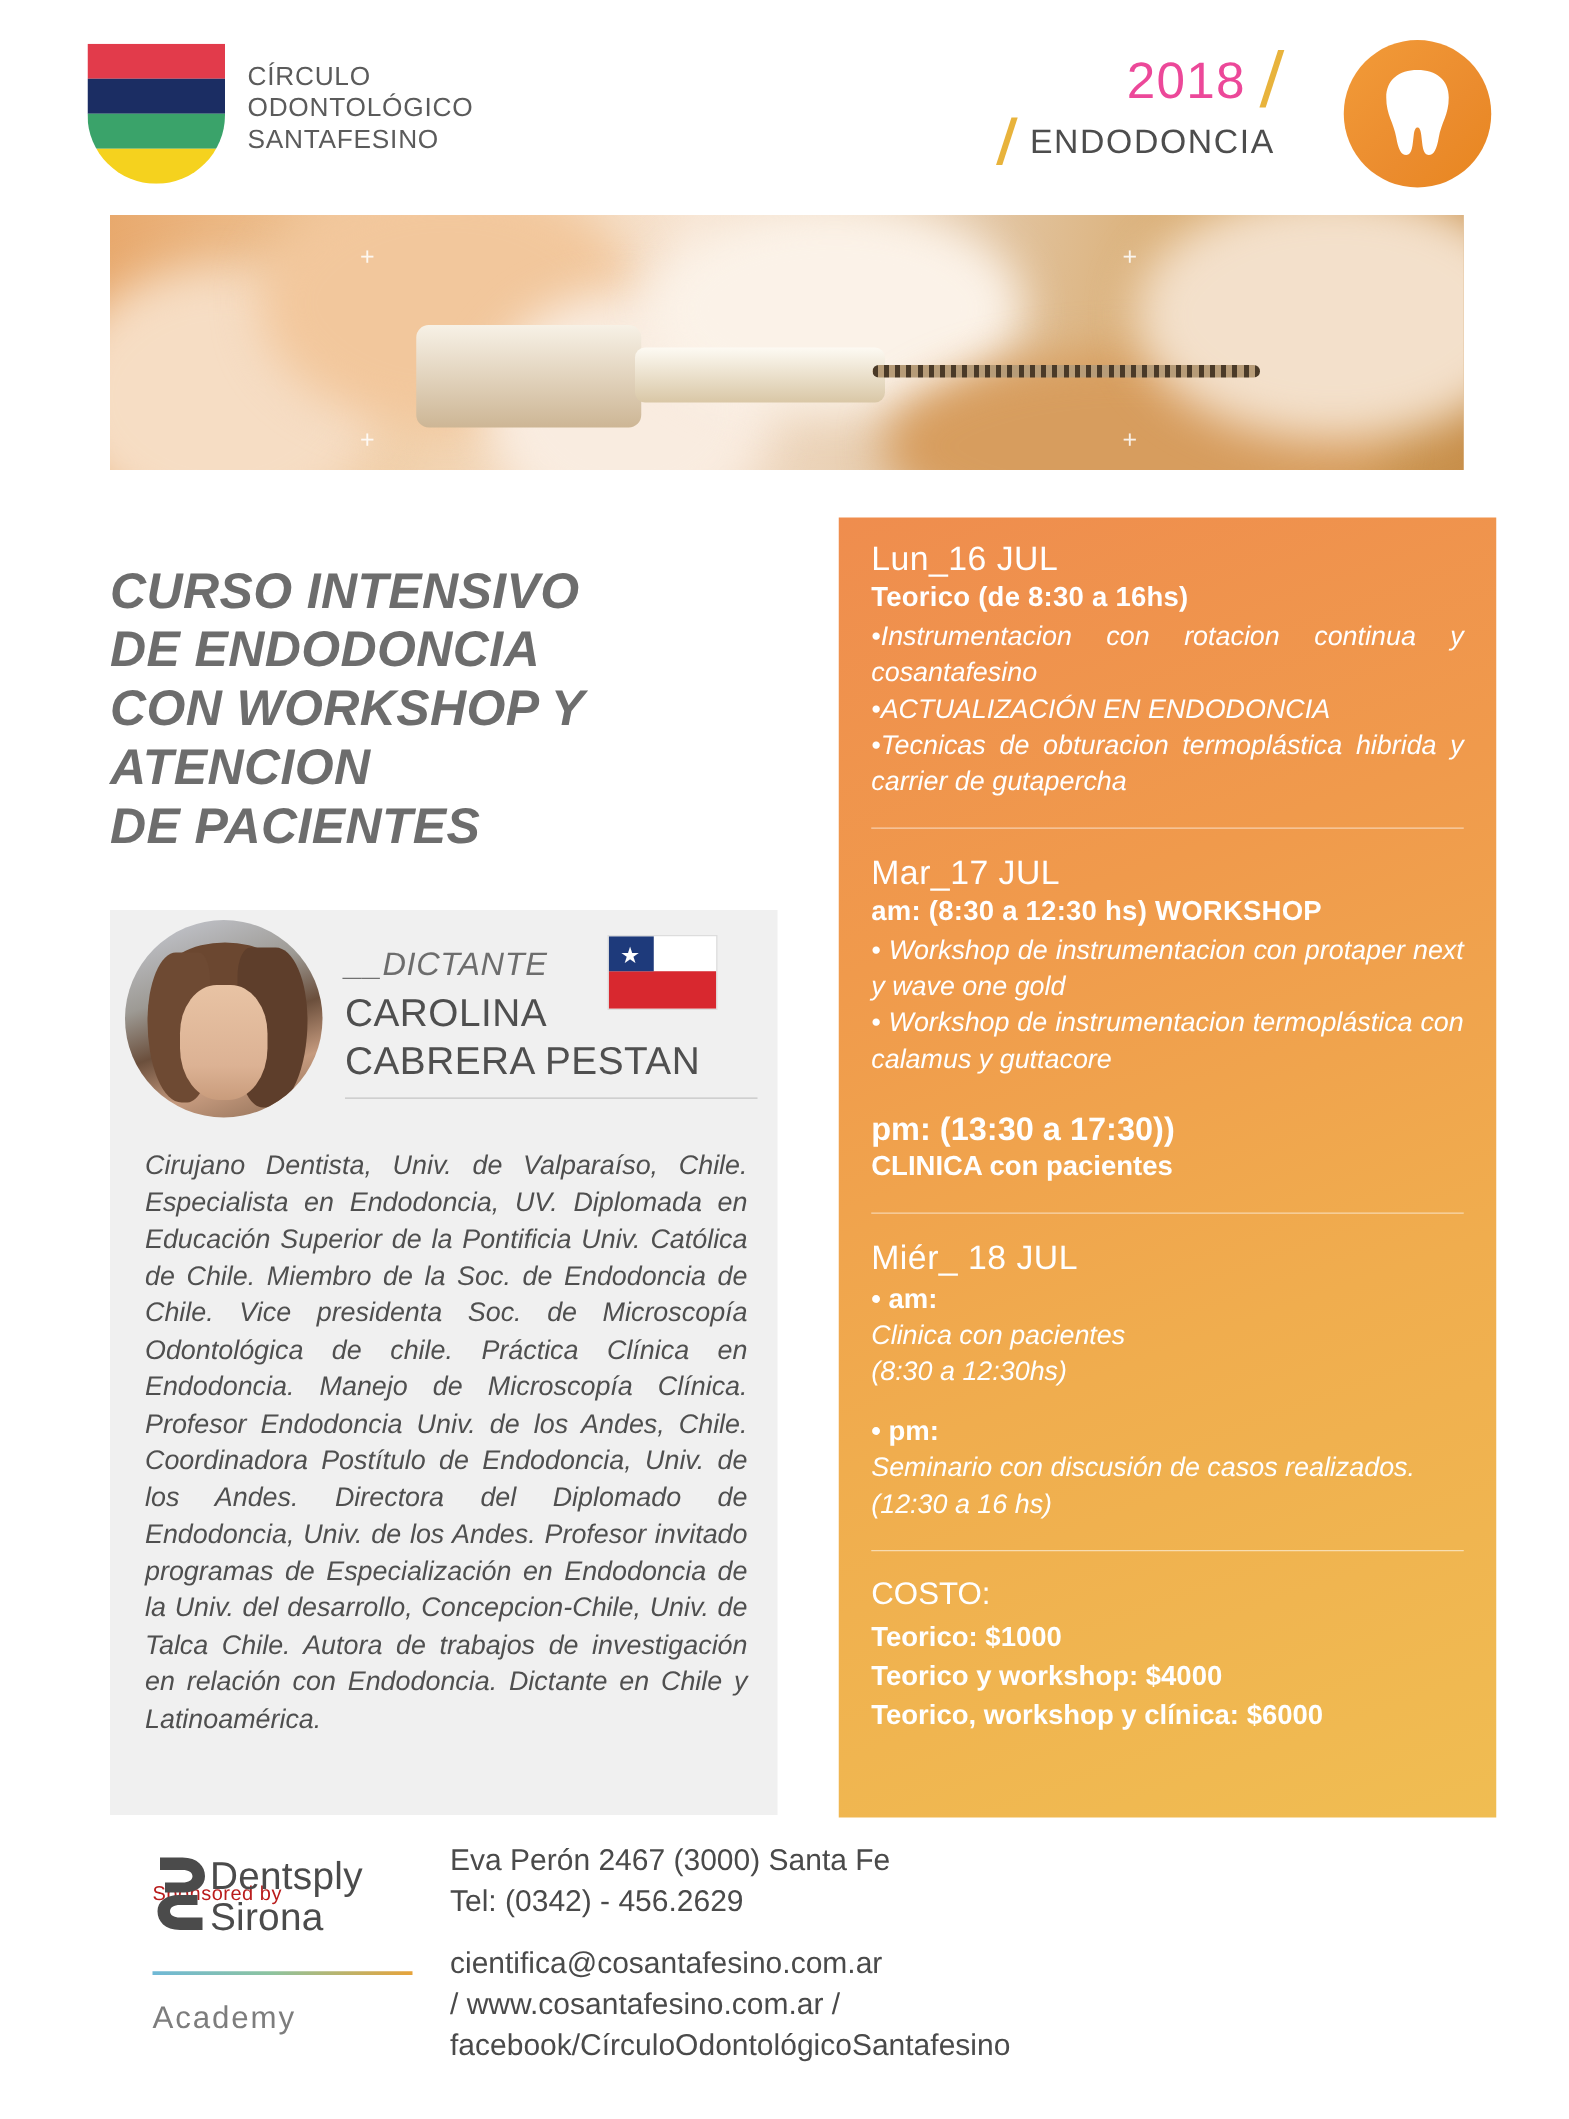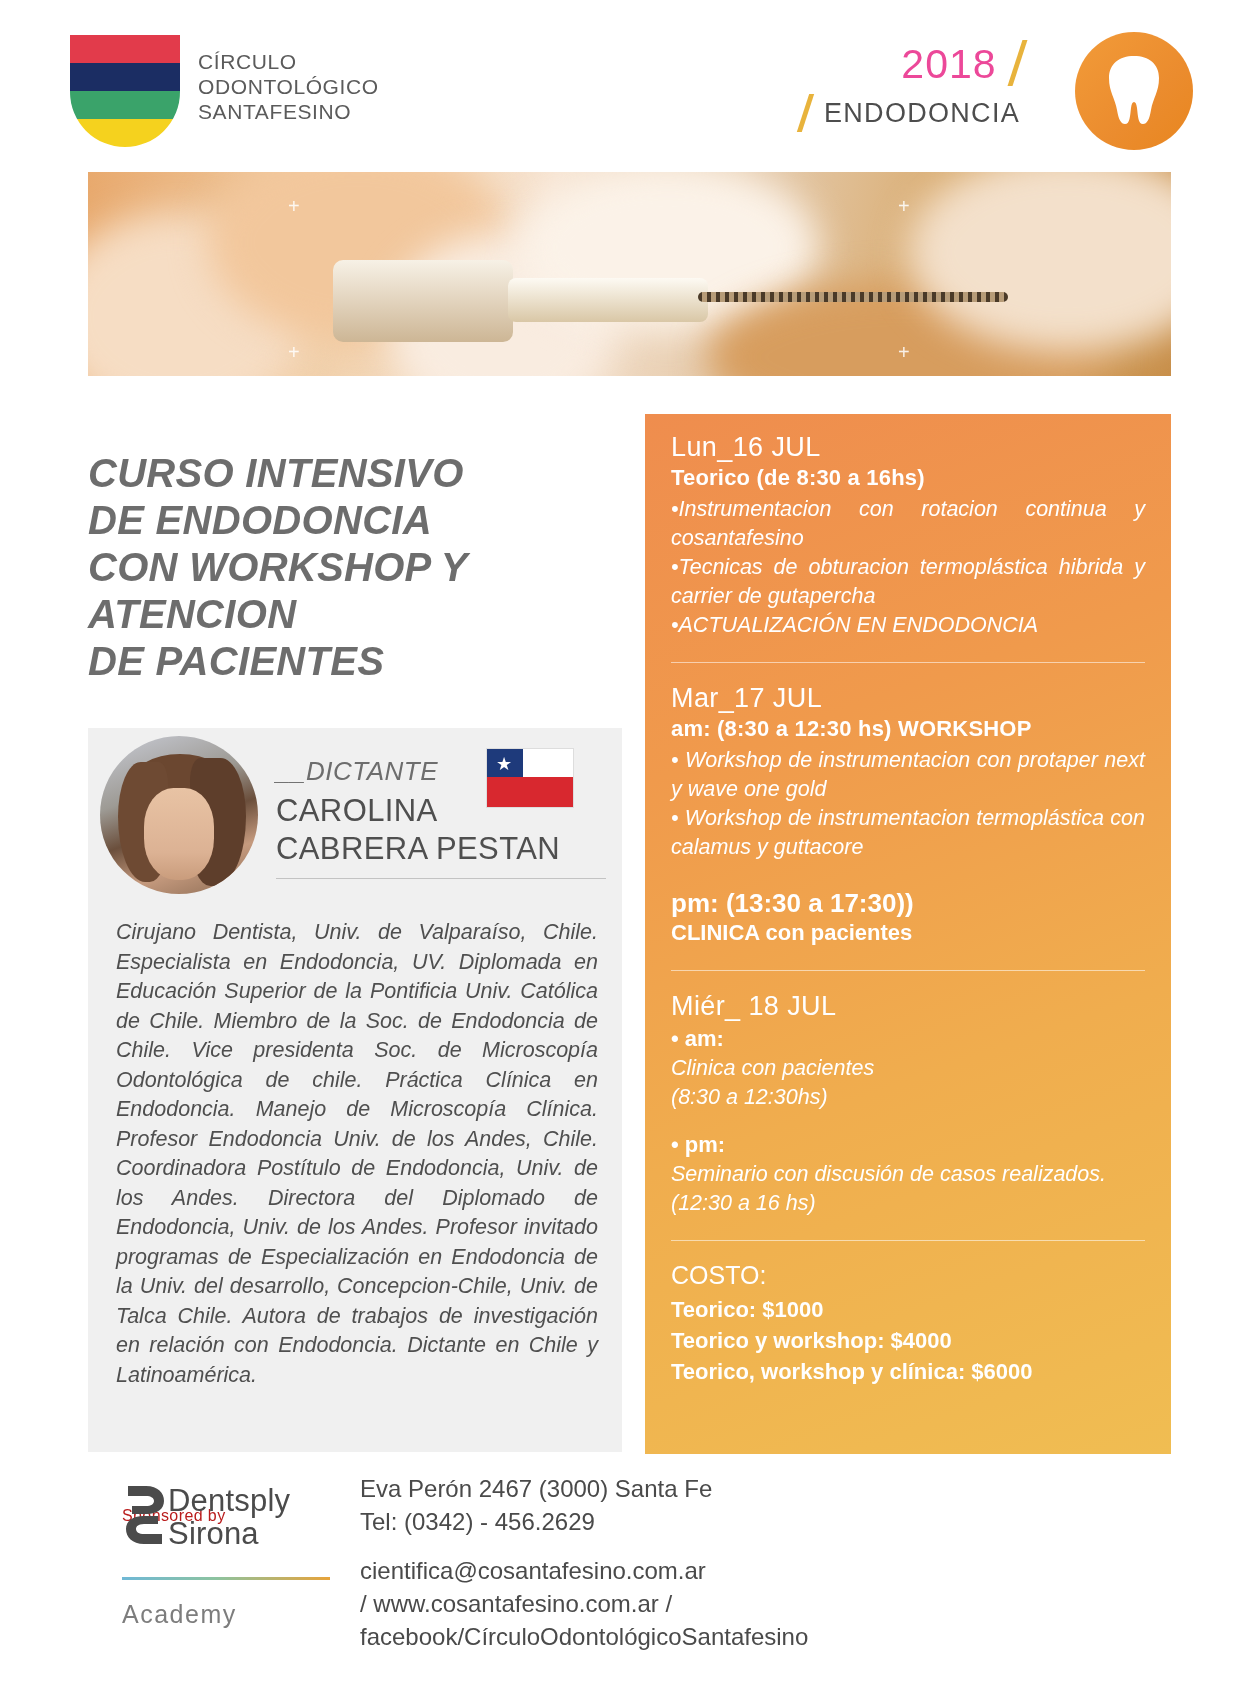--- a/index.html
+++ b/index.html
@@ -124,7 +124,7 @@
 
   
   .right-panel {
-    position: absolute; left: 645px; top: 414px; width: 526px; height: 1040px;
+    position: absolute; left: 671px; top: 414px; width: 526px; height: 1040px;
     background: linear-gradient(160deg,#ef8d4e 0%, #f09a4c 30%, #f0ad4e 62%, #f0bd52 100%);
     color: #ffffff;
     padding: 18px 26px 0 26px;

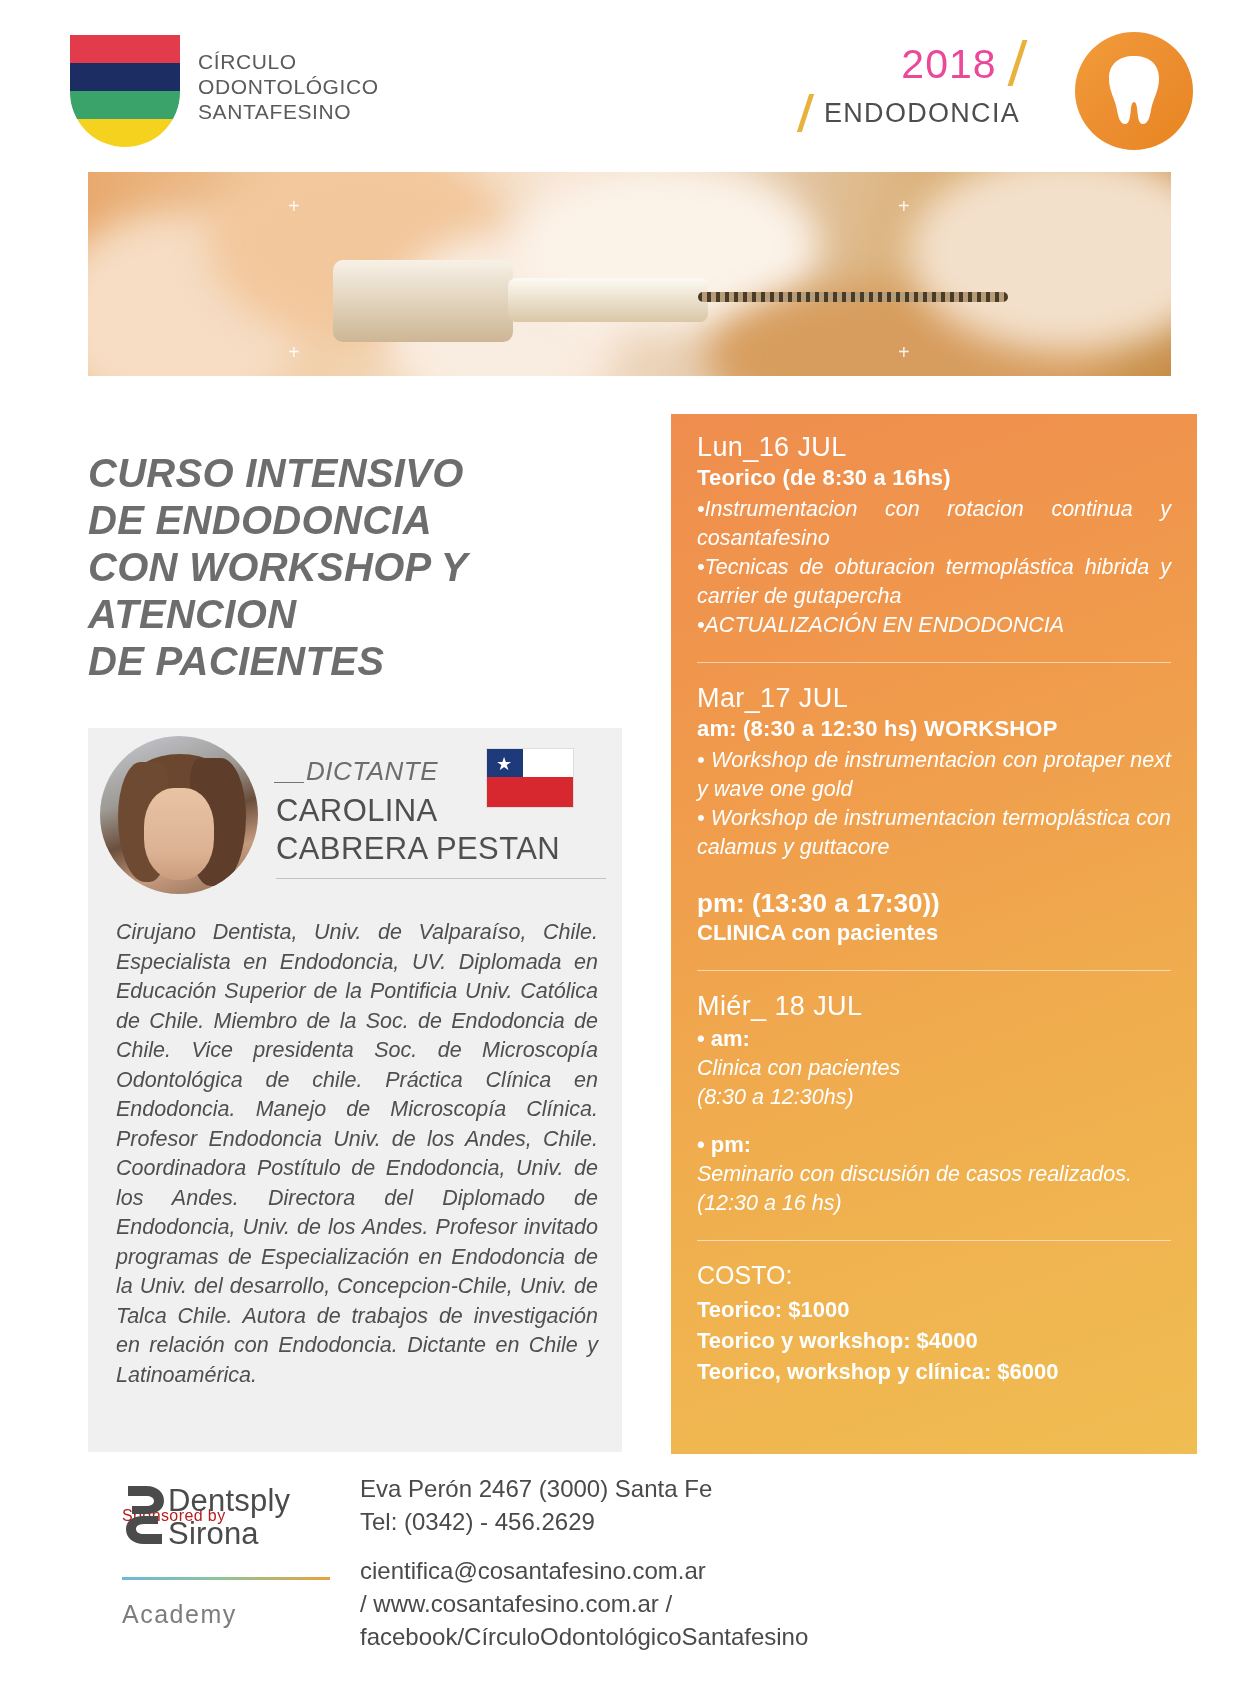--- a/index.html
+++ b/index.html
@@ -253,8 +253,8 @@
       <div class="day-sub">Teorico (de 8:30 a 16hs)</div>
       <div class="bullets">
         <div>•Instrumentacion con rotacion continua y cosantafesino</div>
+        <div>•ACTUALIZACIÓN EN ENDODONCIA</div>
         <div>•Tecnicas de obturacion termoplástica hibrida y carrier de gutapercha</div>
-        <div>•ACTUALIZACIÓN EN ENDODONCIA</div>
       </div>
     </div>
 

